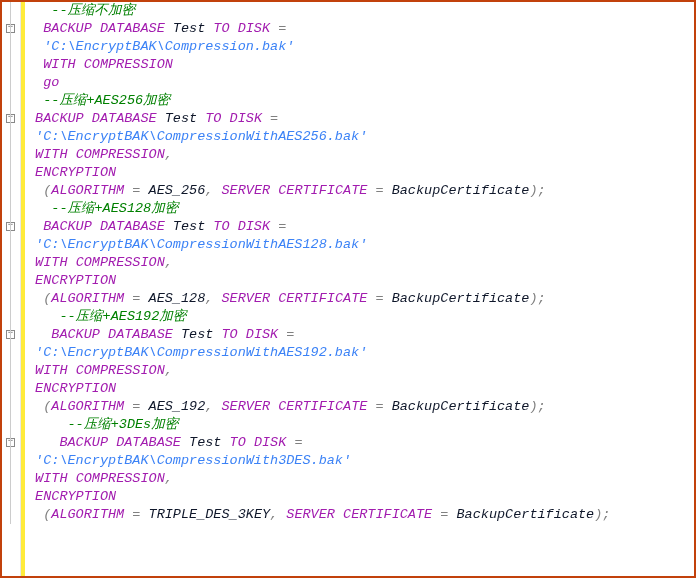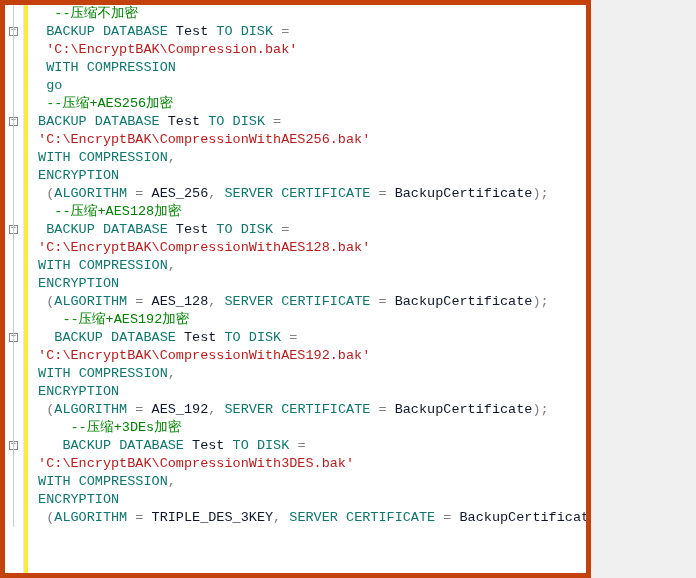--- a/index.html
+++ b/index.html
@@ -10,14 +10,15 @@
     font-size: 13.5px;
   }
   .editor {
-    width: 591px;
+    width: 696px;
     height: 578px;
     background: #ffffff;
-    border: 5px solid #c2410c;
+    border: 2px solid #c2410c;
     box-sizing: border-box;
     overflow: hidden;
     position: relative;
     display: flex;
+    font-style: italic;
   }
   .gutter {
     width: 18px;

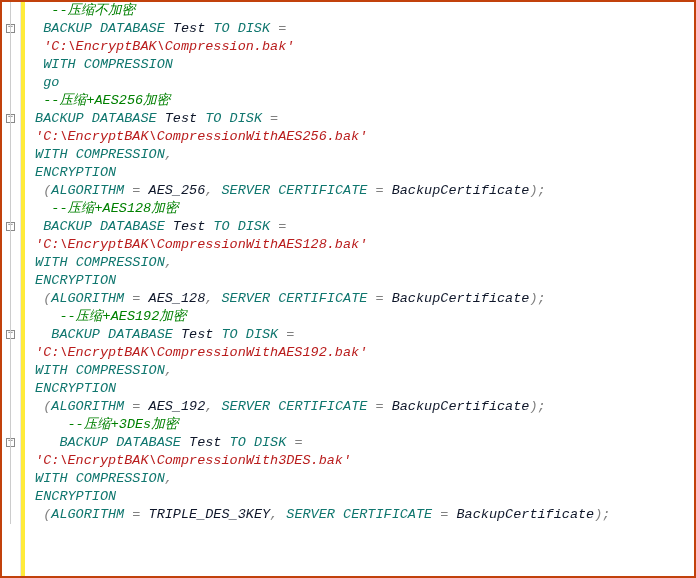--- a/index.html
+++ b/index.html
@@ -71,7 +71,7 @@
     left: 8px;
   }
   .tok-comment { color: #008000; }
-  .tok-keyword { color: #0f766e; }
+  .tok-keyword { color: #a21caf; }
   .tok-string  { color: #b91c1c; }
   .tok-ident   { color: #0f172a; }
   .tok-gray    { color: #808080; }

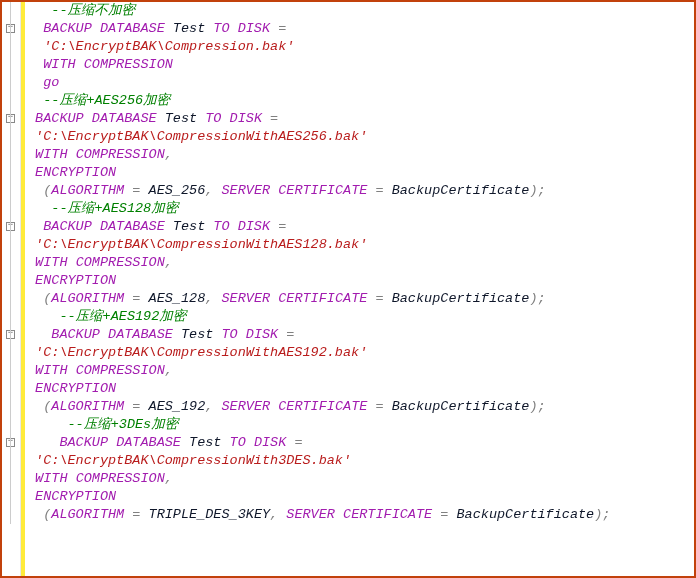--- a/index.html
+++ b/index.html
@@ -72,7 +72,7 @@
   }
   .tok-comment { color: #008000; }
   .tok-keyword { color: #a21caf; }
-  .tok-string  { color: #b91c1c; }
+  .tok-string  { color: #3b82f6; }
   .tok-ident   { color: #0f172a; }
   .tok-gray    { color: #808080; }
 </style>

